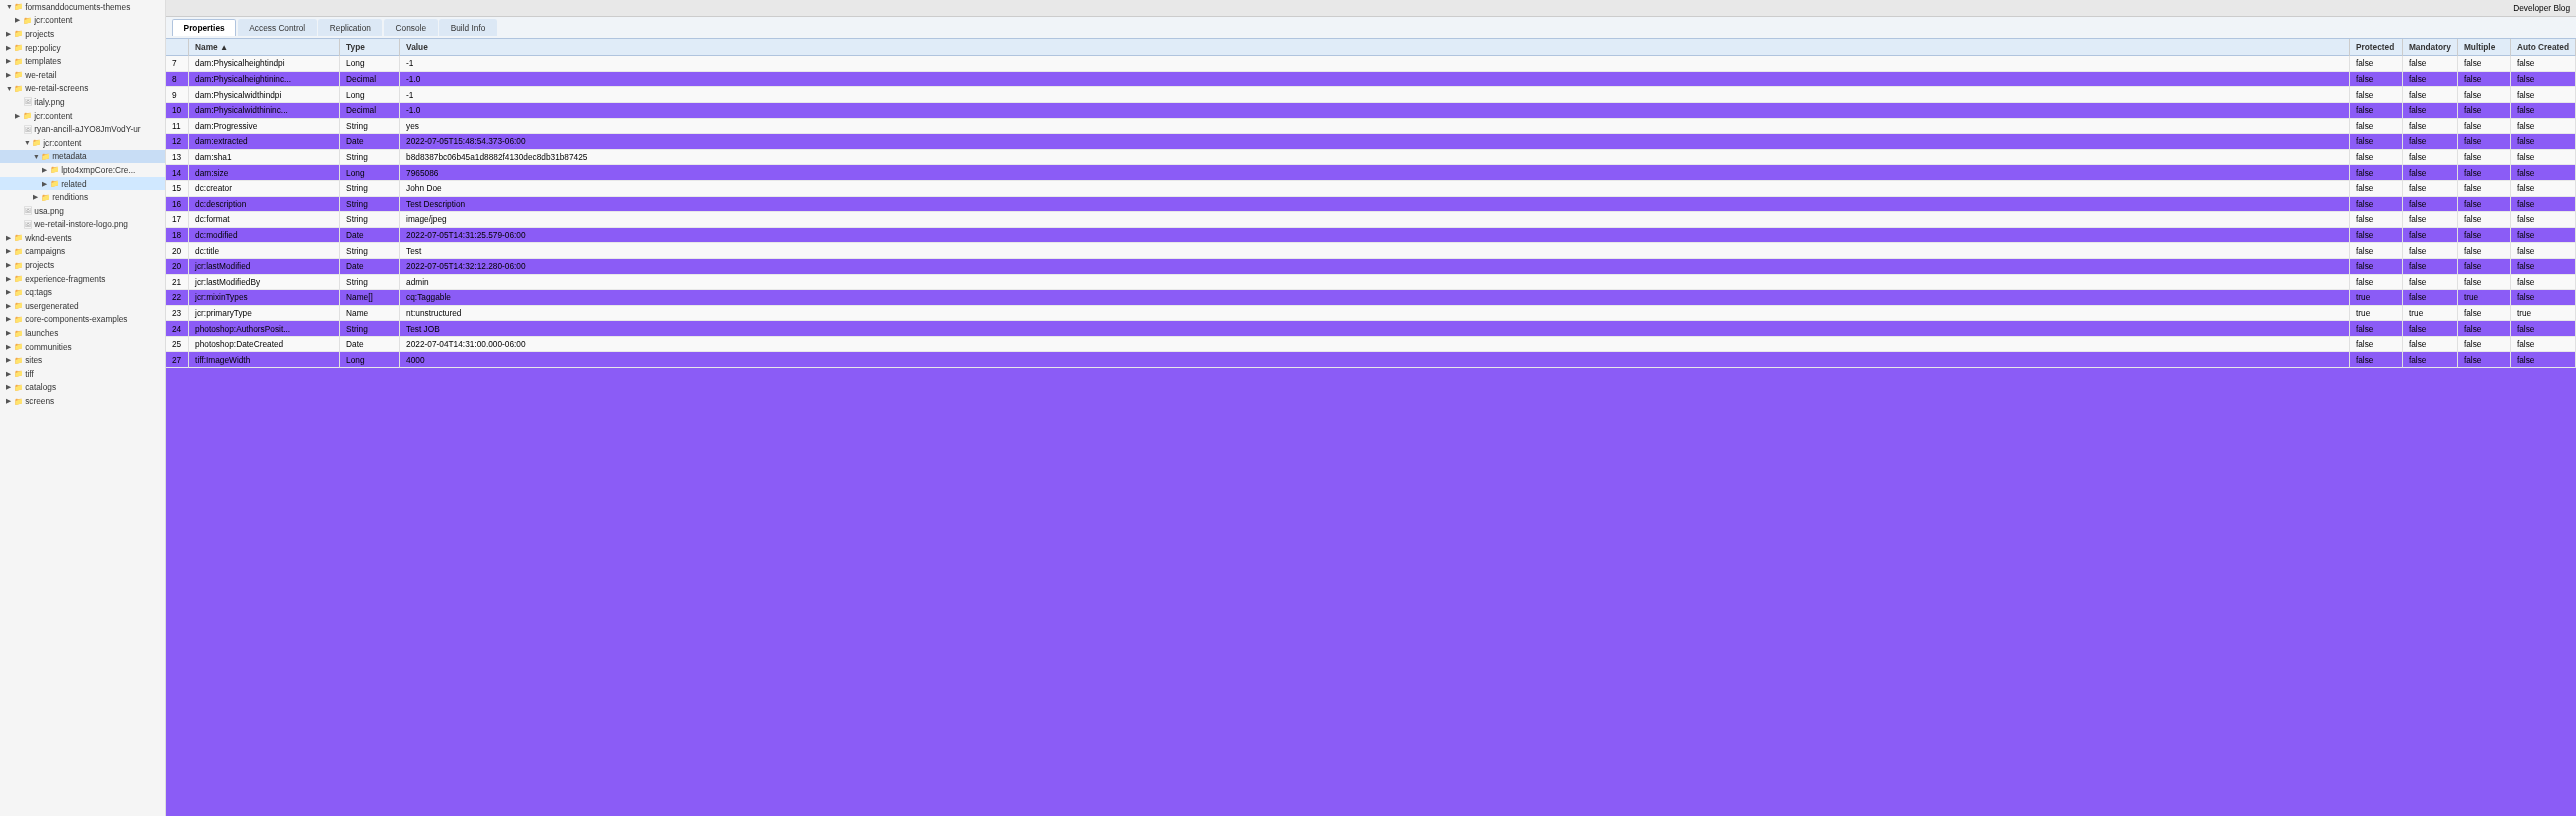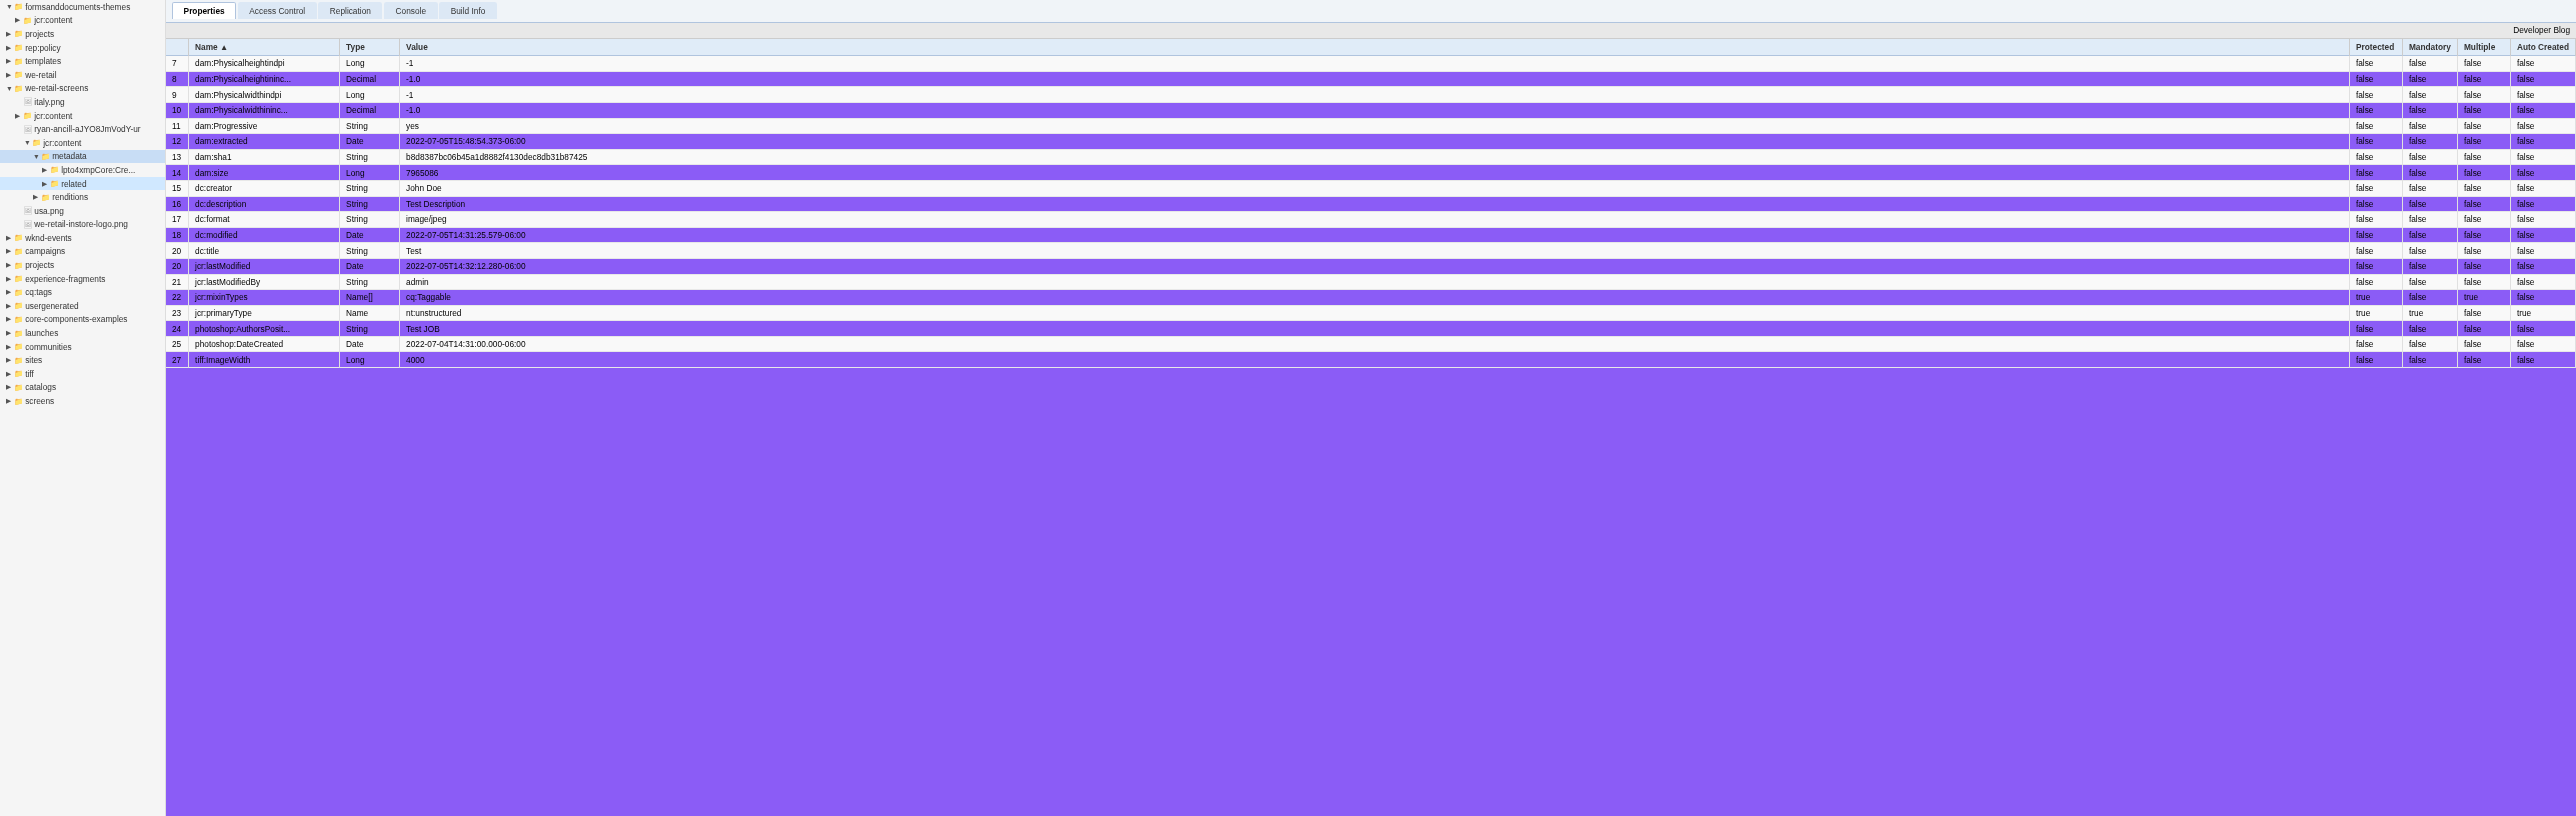--- a/index.html
+++ b/index.html
@@ -292,6 +292,10 @@
 
 <div id="main">
 
+  <div id="topbar">
+    <span>Developer Blog</span>
+  </div>
+
   <div id="tabs">
       <div class="tab active">Properties</div>
       <div class="tab">Access Control</div>
@@ -299,10 +303,6 @@
       <div class="tab">Console</div>
       <div class="tab">Build Info</div>
     </div>
-
-  <div id="topbar">
-    <span>Developer Blog</span>
-  </div>
 
   <div id="content">
     <table id="properties-table">

